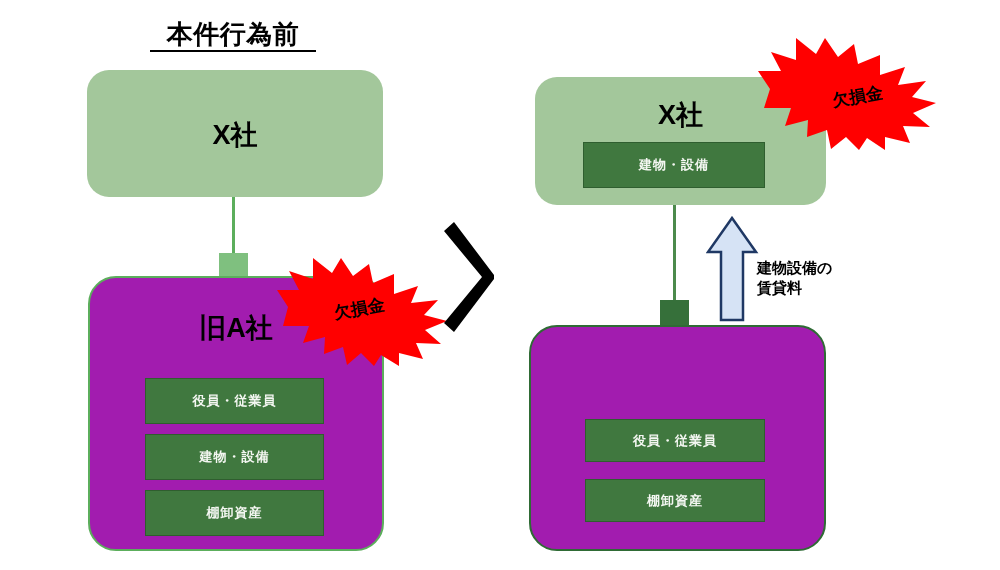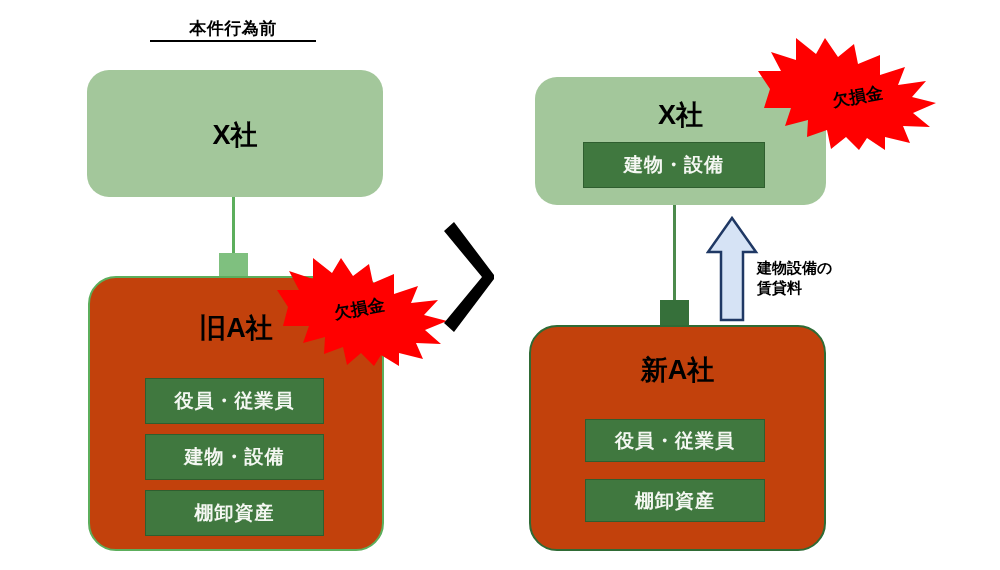--- a/index.html
+++ b/index.html
@@ -22,7 +22,7 @@
   
   .section-title {
     position: absolute;
-    font-size: 17px;
+    font-size: 26px;
     font-weight: bold;
     letter-spacing: 0.5px;
     text-align: center;

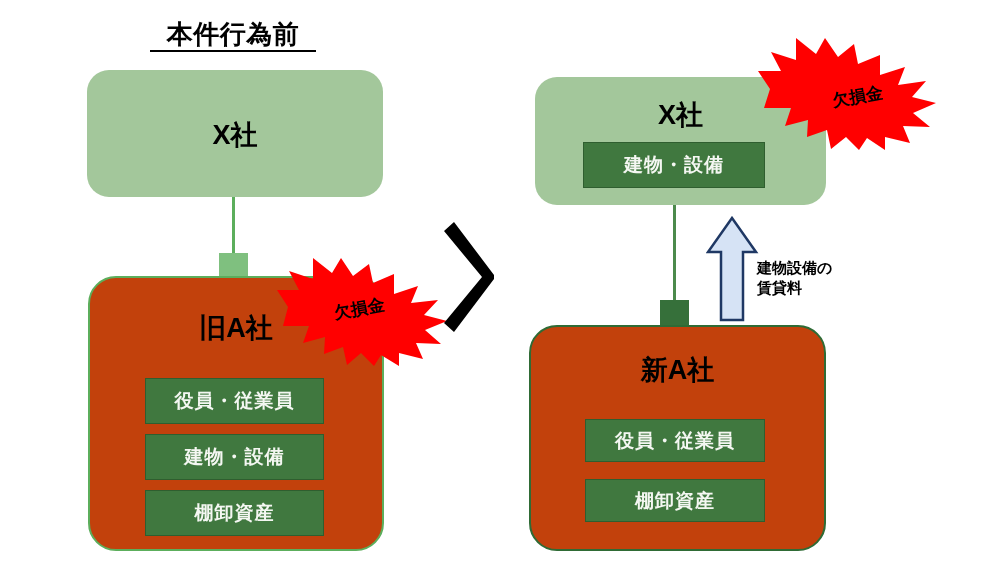--- a/index.html
+++ b/index.html
@@ -62,7 +62,7 @@
     background: #40783F;
     border: 1px solid #2F5E2F;
     color: #F4F7F2;
-    font-size: 19px;
+    font-size: 13px;
     font-weight: bold;
     display: flex;
     align-items: center;

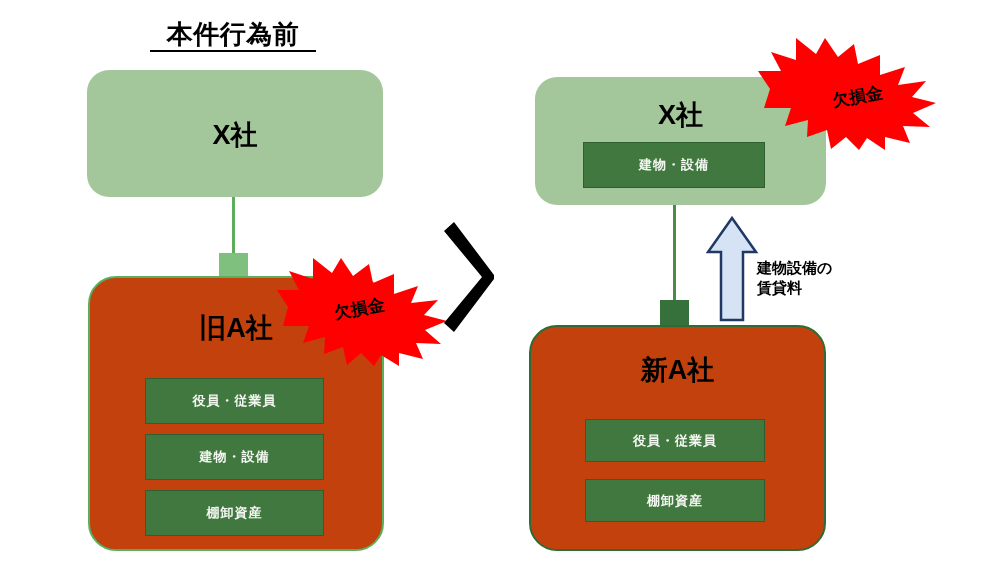--- a/index.html
+++ b/index.html
@@ -80,7 +80,7 @@
   
   .child-box {
     position: absolute;
-    background: #c2410c;
+    background: #a21caf;
     border-radius: 28px;
     box-sizing: border-box;
   }

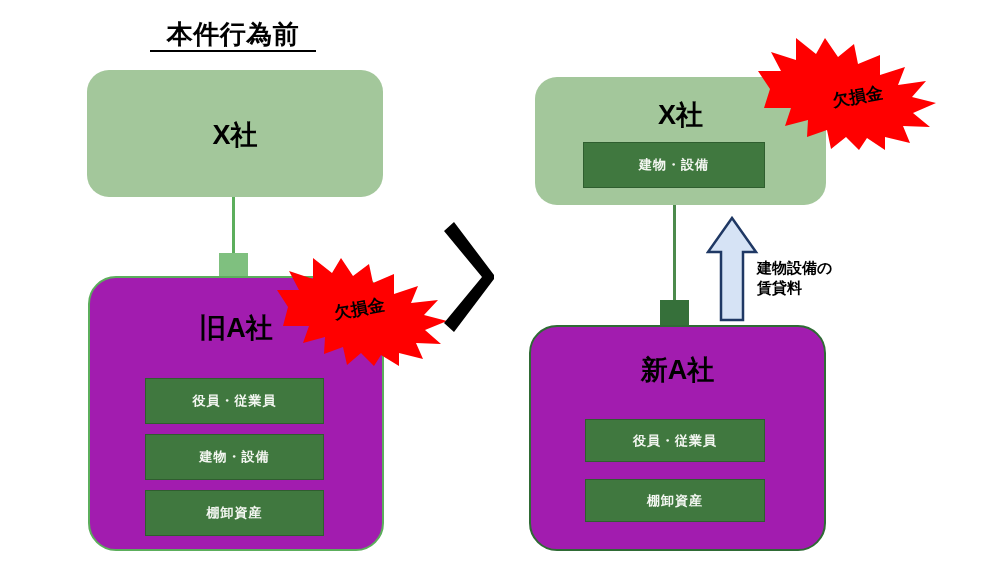--- a/index.html
+++ b/index.html
@@ -239,7 +239,6 @@
   <div id="conn-right-cap" class="connector-cap"></div>
 
   <div id="child-right" class="child-box">
-    <div class="child-label">新A社</div>
     <div id="bar-r-0" class="asset-bar">役員・従業員</div>
     <div id="bar-r-1" class="asset-bar">棚卸資産</div>
   </div>

